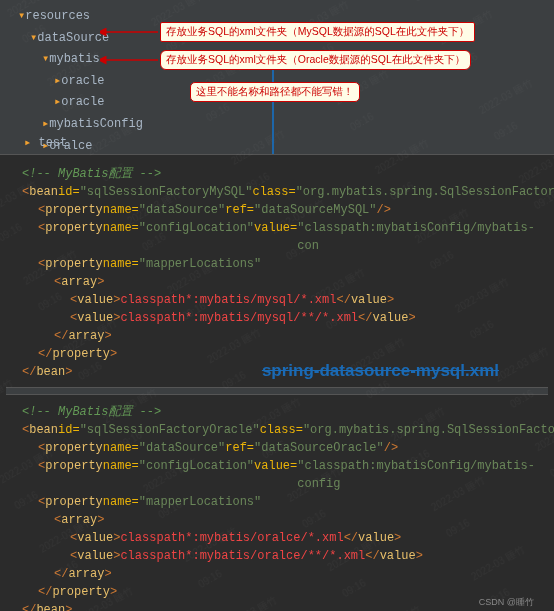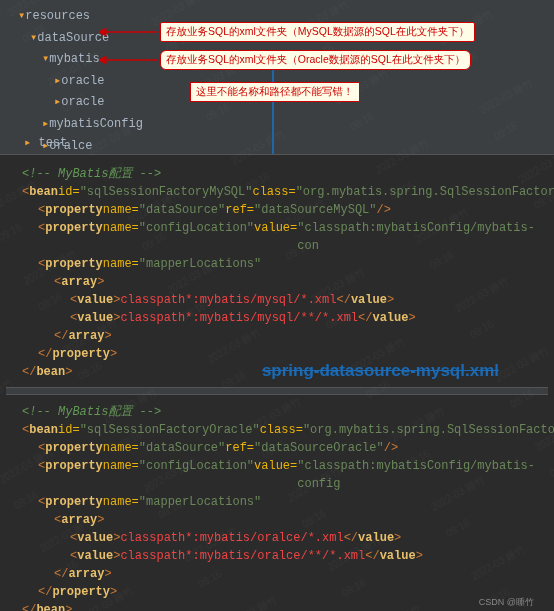--- a/index.html
+++ b/index.html
@@ -147,7 +147,7 @@
   </div>
 
   <div style="position:absolute; top:82px; left:190px; z-index:10;">
-    <div style="background:#fffde7; border:1px solid #cc0000; padding:2px 5px; font-size:10.5px; font-family:Arial,sans-serif; color:#cc0000; white-space:nowrap; border-radius:0;">
+    <div style="background:#fffde7; border:1px solid #cc0000; padding:2px 5px; font-size:10.5px; font-family:Arial,sans-serif; color:#cc0000; white-space:nowrap; border-radius:5px;">
       <span>这里不能名称和路径都不能写错！</span>
     </div>
   </div>

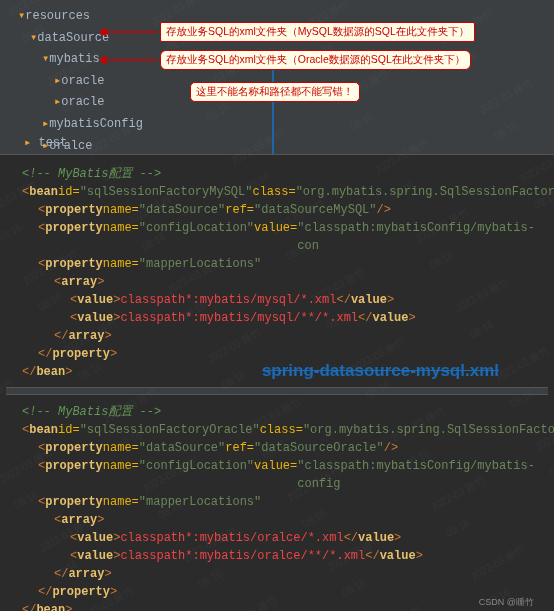--- a/index.html
+++ b/index.html
@@ -61,7 +61,7 @@
     .code-line.indent3 { padding-left: 56px; }
 
     .kw-angle { color: #cc7832; }
-    .kw-tag { color: #e8bf6a; font-weight: bold; }
+    .kw-tag { color: #e8bf6a; }
     .kw-attr { color: #eab308; }
     .kw-val { color: #6a8759; }
     .kw-comment { color: #629755; font-style: italic; }

